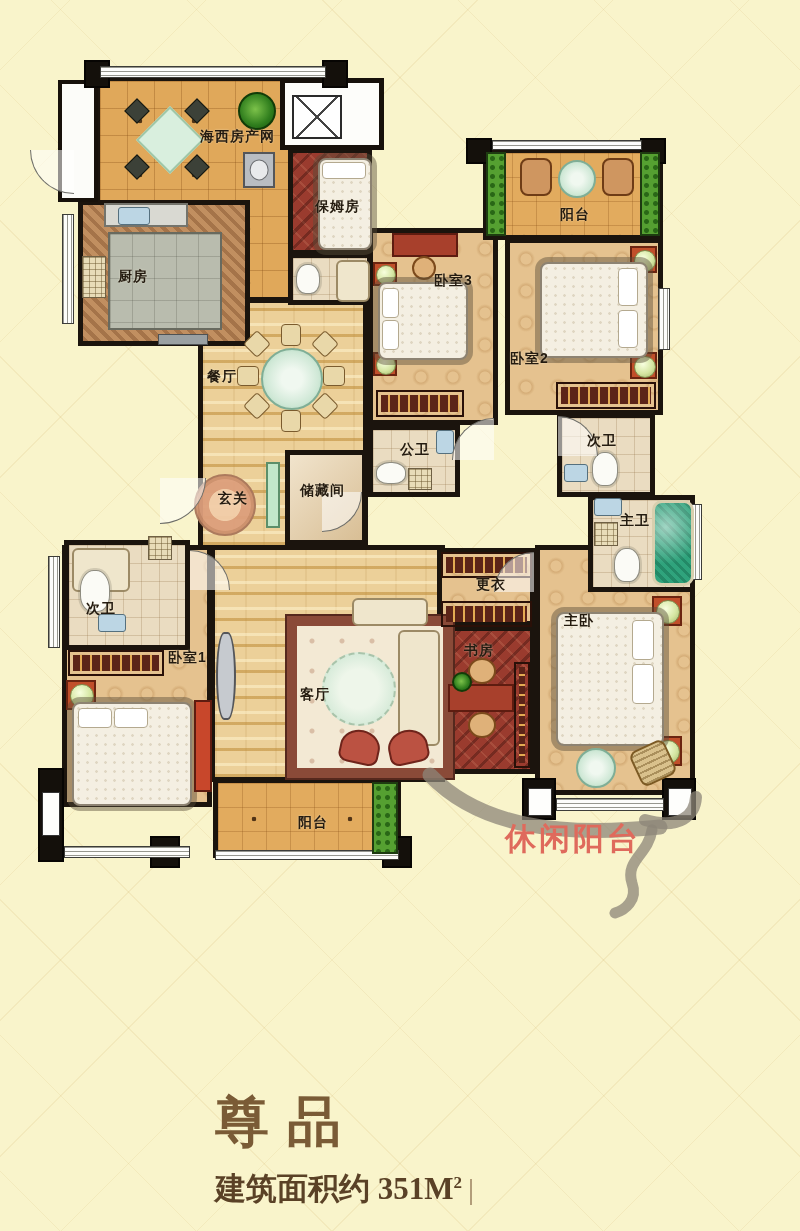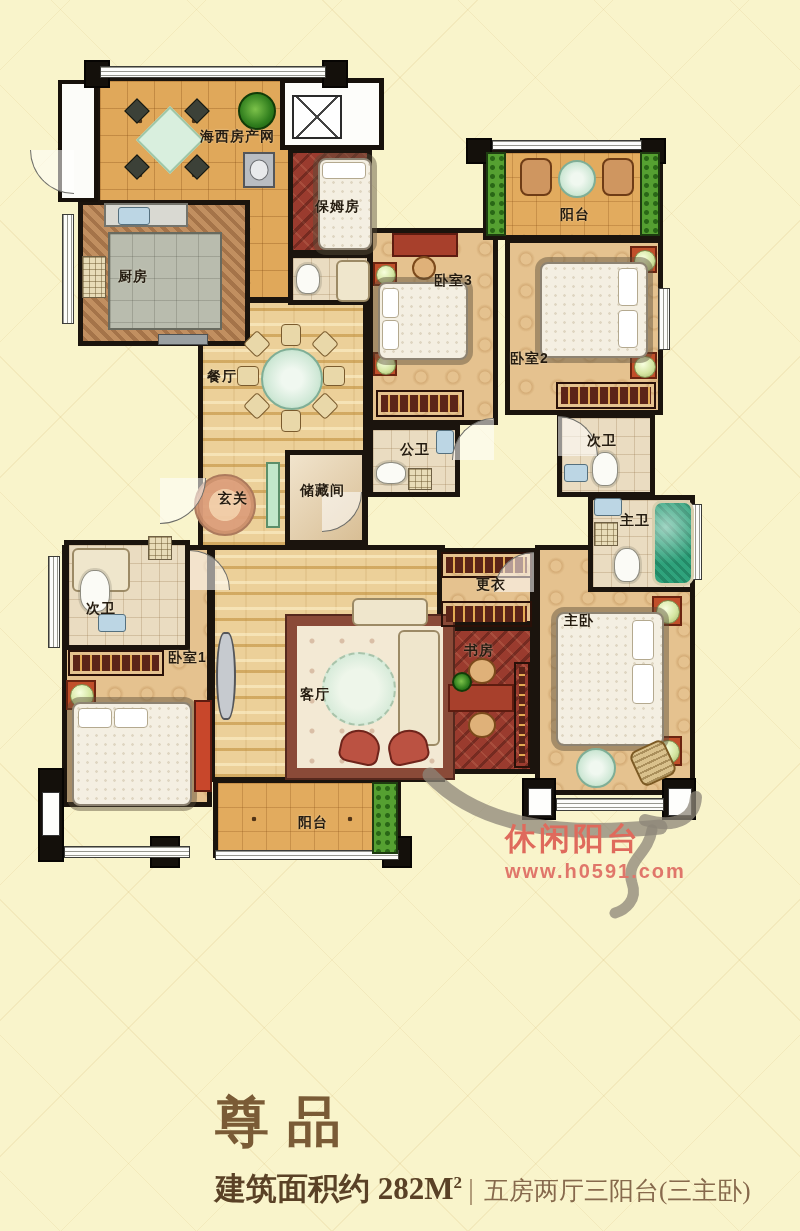--- a/index.html
+++ b/index.html
@@ -354,7 +354,6 @@
 </svg>
 <div class="wm" style="left: 505px; top: 818px; position: absolute;">
   <div class="wm-name">休闲阳台</div>
-  <div class="wm-url">www.h0591.com</div>
 </div>
 
 <div class="cap-title">尊品</div>

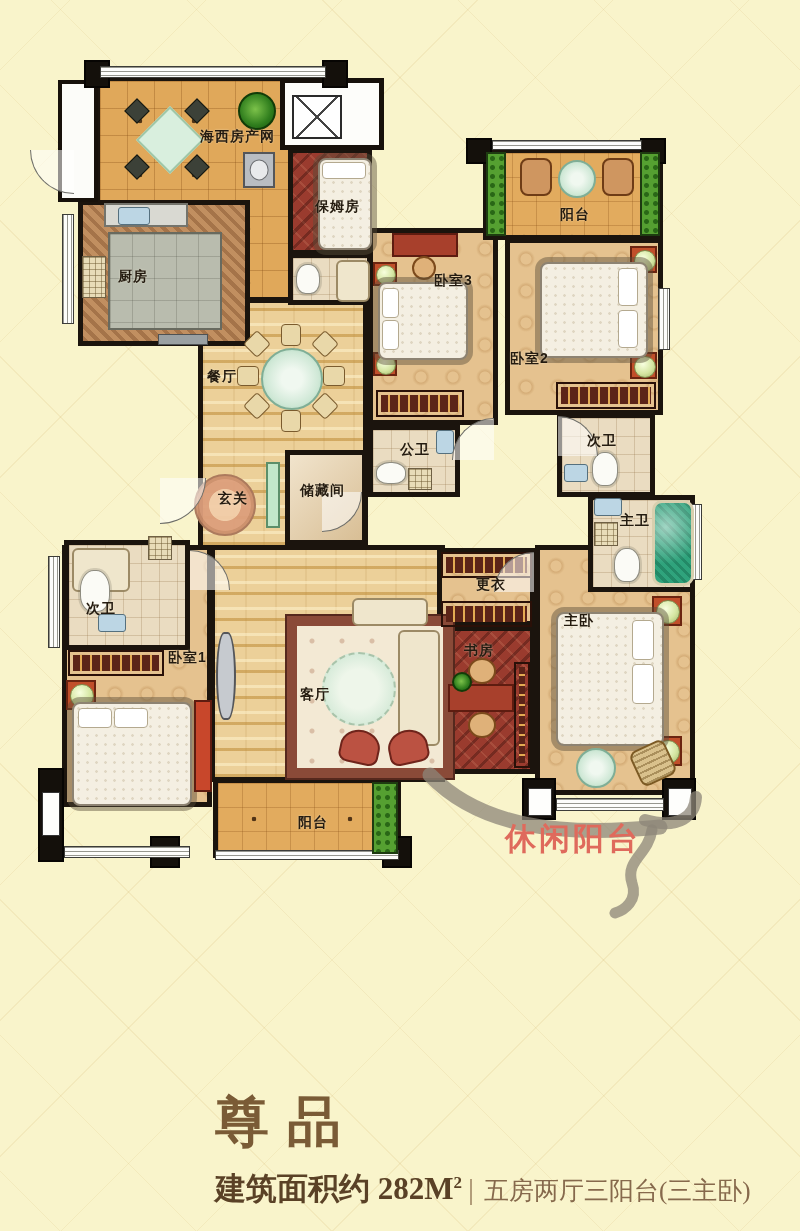--- a/index.html
+++ b/index.html
@@ -358,7 +358,7 @@
 
 <div class="cap-title">尊品</div>
 <div class="cap-row">
-  <span class="cap-area"><span>建筑面积约 </span><span>282M</span><sup>2</sup></span>
+  <span class="cap-area"><span>建筑面积约 </span><span>351M</span><sup>2</sup></span>
   <span class="cap-div">|</span>
   <span class="cap-desc">五房两厅三阳台(三主卧)</span>
 </div>

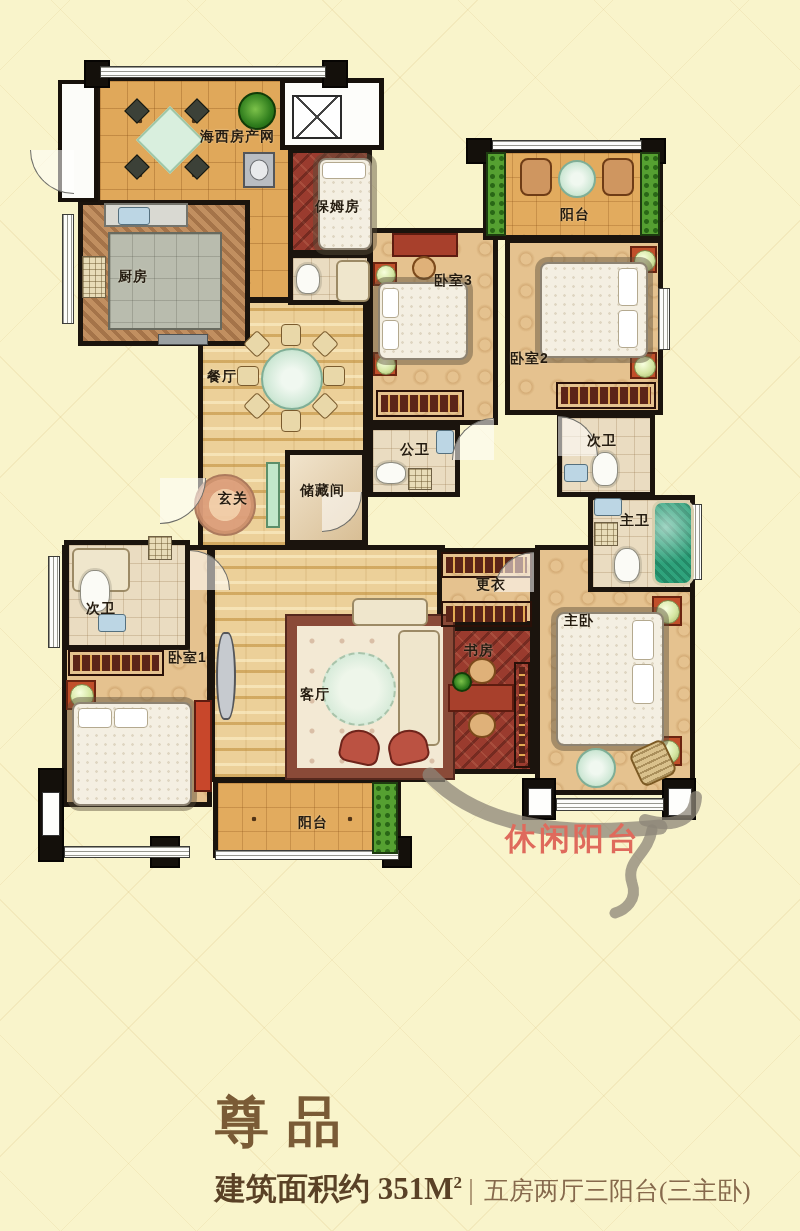--- a/index.html
+++ b/index.html
@@ -360,7 +360,6 @@
 <div class="cap-row">
   <span class="cap-area"><span>建筑面积约 </span><span>351M</span><sup>2</sup></span>
   <span class="cap-div">|</span>
-  <span class="cap-desc">五房两厅三阳台(三主卧)</span>
 </div>
 
 </body></html>

